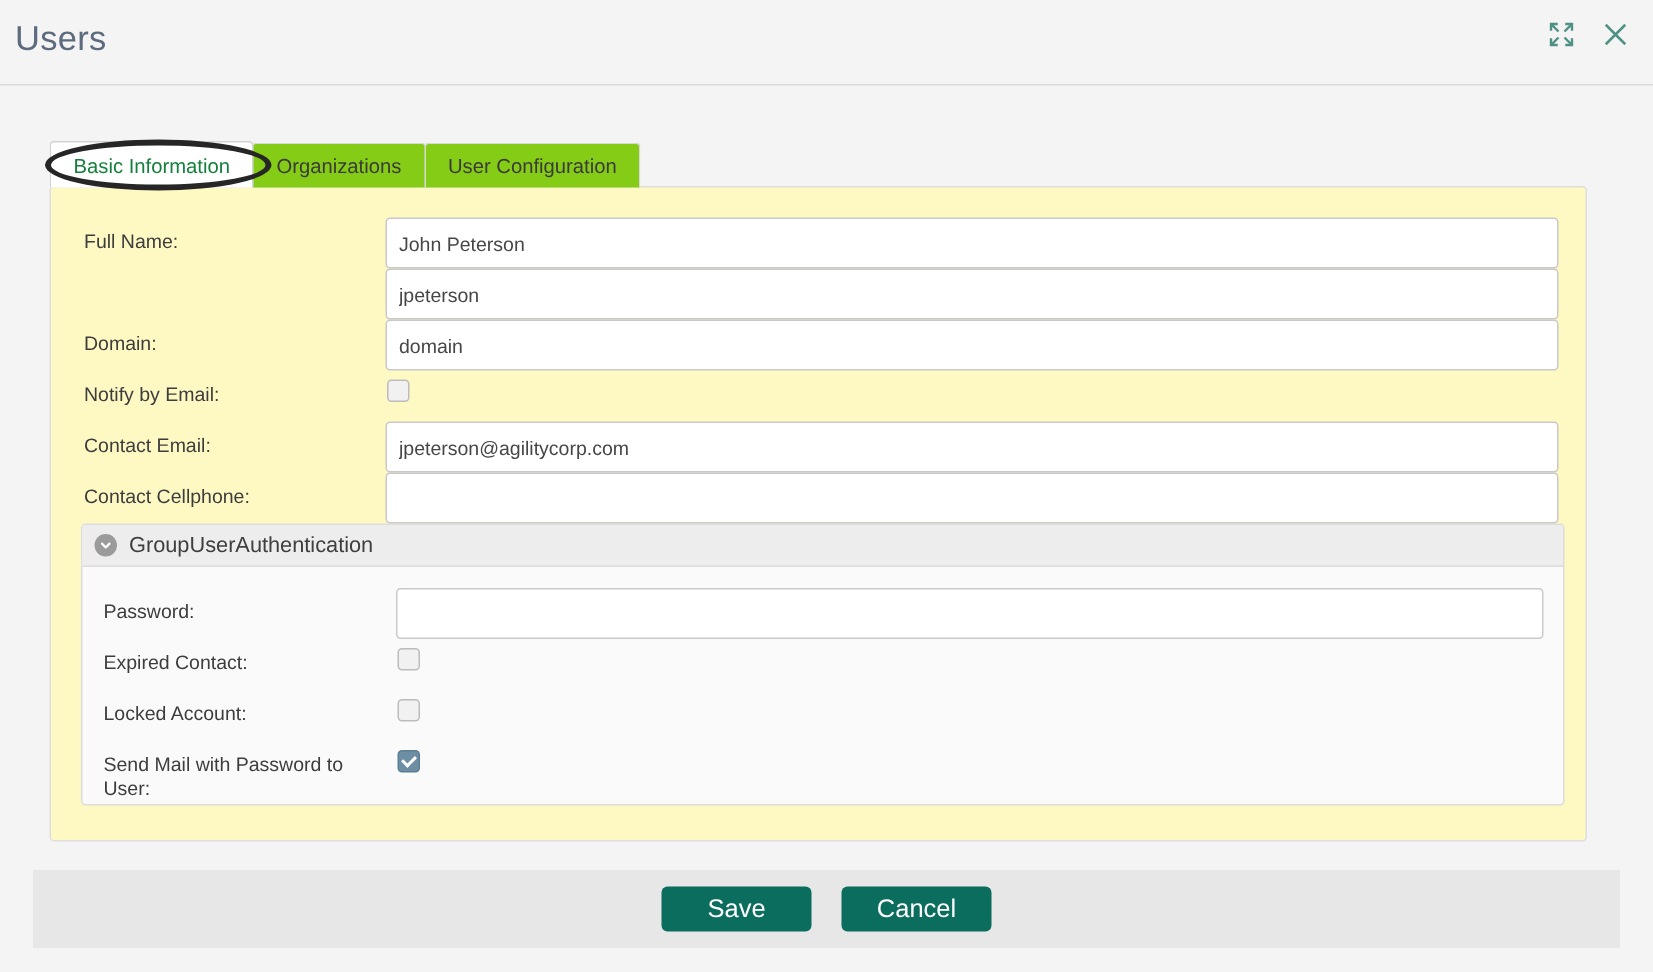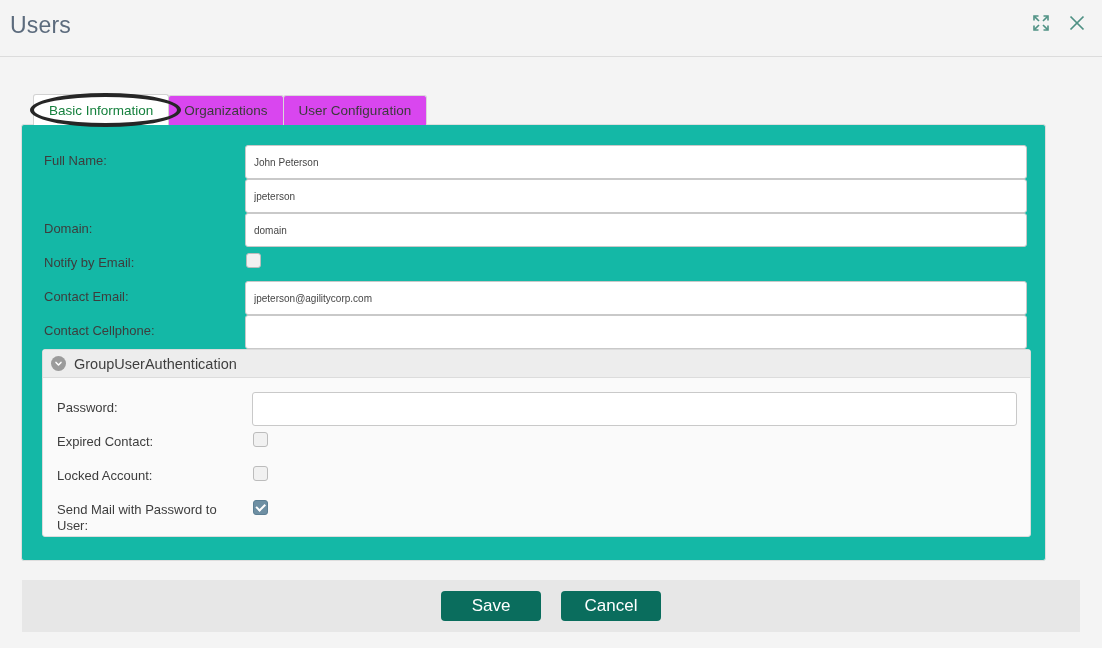--- a/index.html
+++ b/index.html
@@ -72,7 +72,7 @@
     align-items: center;
     font-size: 13.5px;
     color: #3b3b3b;
-    background: #d946ef;
+    background: #84cc16;
     border: 1px solid #d8d8d8;
     border-bottom: none;
     border-radius: 3px 3px 0 0;

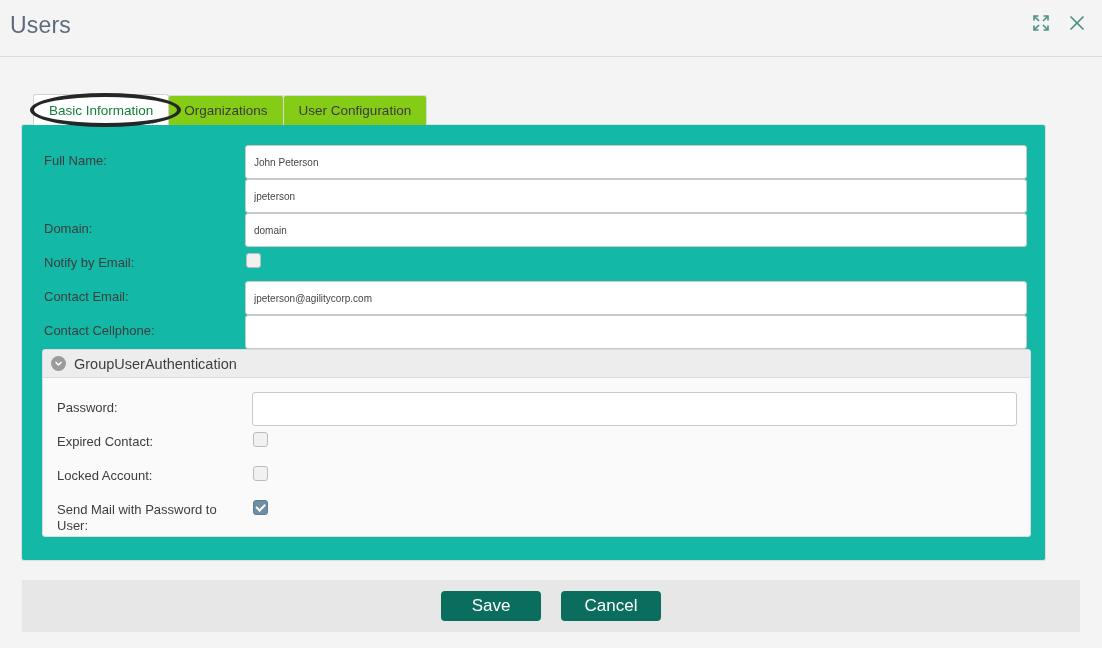--- a/index.html
+++ b/index.html
@@ -106,12 +106,12 @@
   
   .panel {
     position: absolute;
-    left: 21px;
+    left: 33px;
     top: 124px;
     width: 1025px;
     height: 437px;
     box-sizing: border-box;
-    background: #14b8a6;
+    background: #fef9c3;
     border: 1px solid #dedede;
     border-radius: 3px;
     z-index: 1;

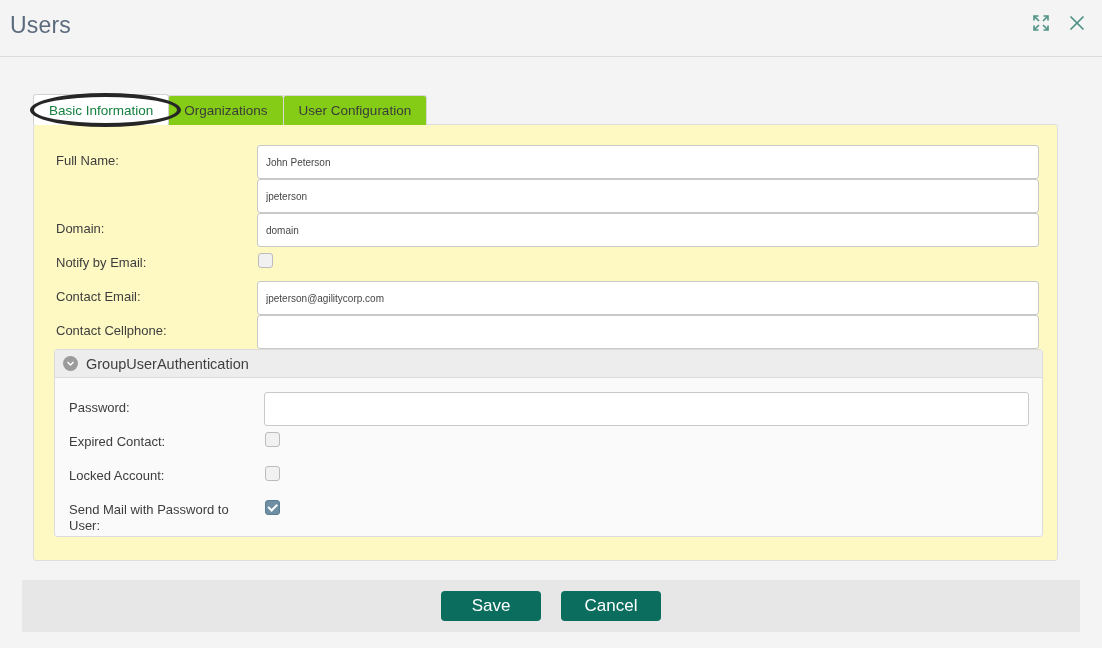--- a/index.html
+++ b/index.html
@@ -149,7 +149,7 @@
     border-radius: 3px;
     background: #fff;
     font-family: "Liberation Sans", sans-serif;
-    font-size: 10px;
+    font-size: 13px;
     color: #464646;
     padding: 16px 8px;
     outline: none;

